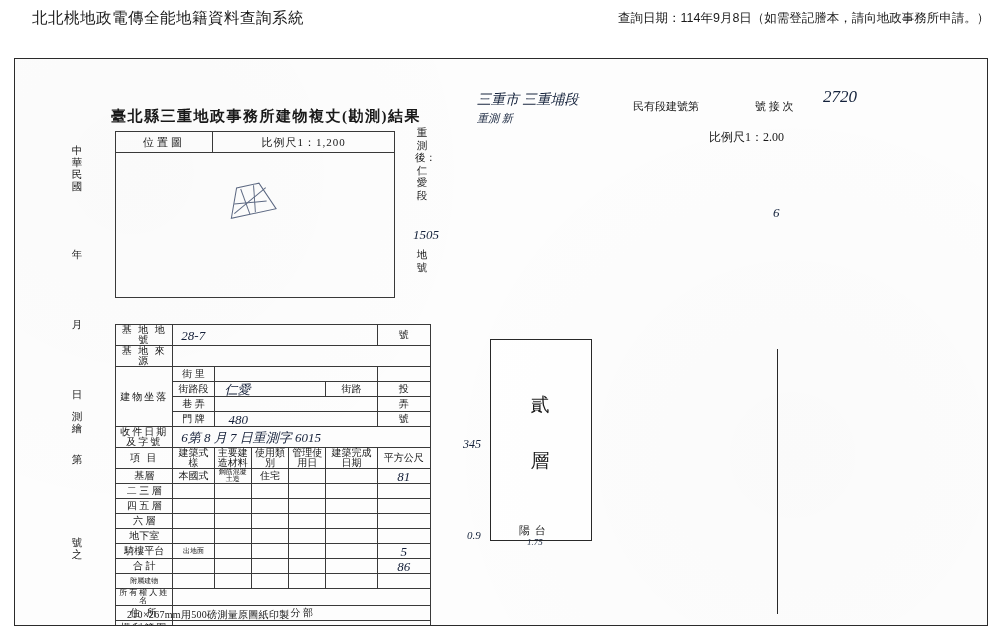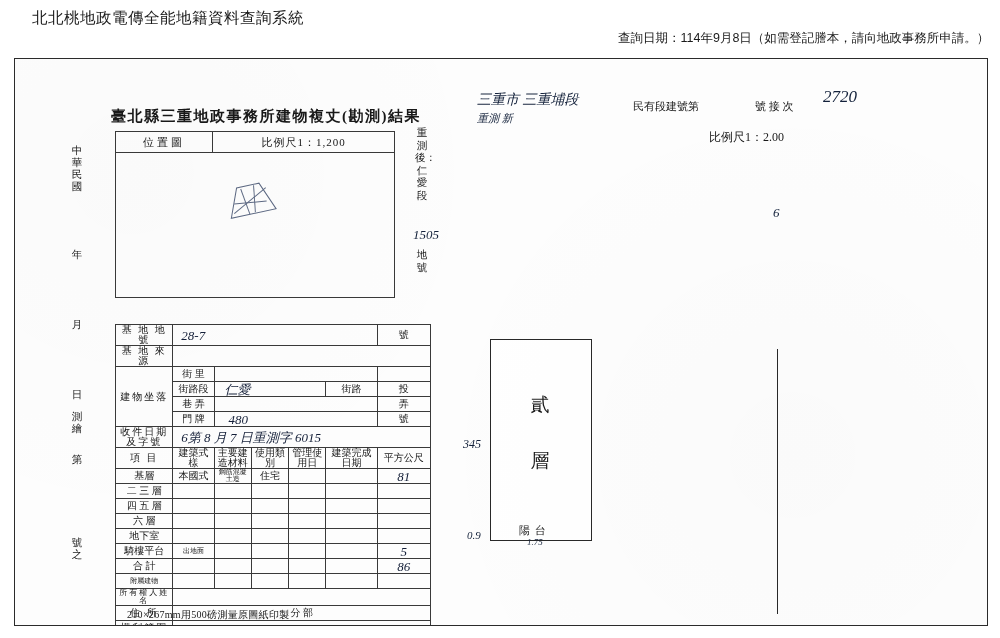--- a/index.html
+++ b/index.html
@@ -42,7 +42,6 @@
     left: 618px; top: 10px;
     font-size: 12.5px;
     white-space: nowrap;
-    margin-top: 20px;
   }
 
   

